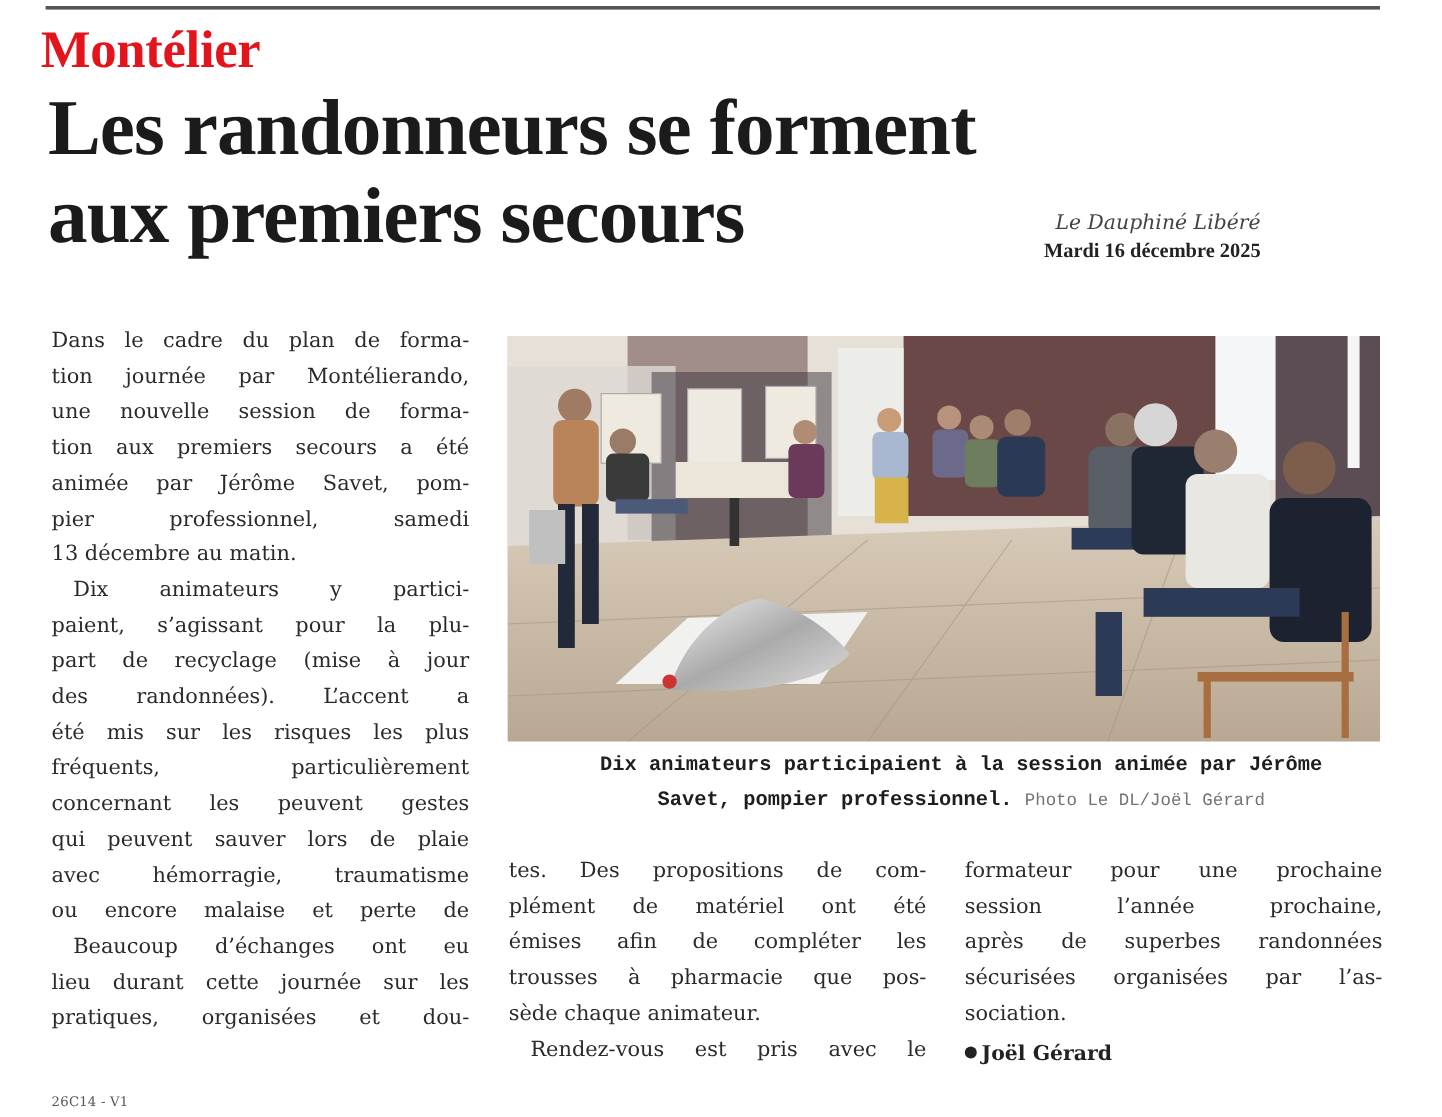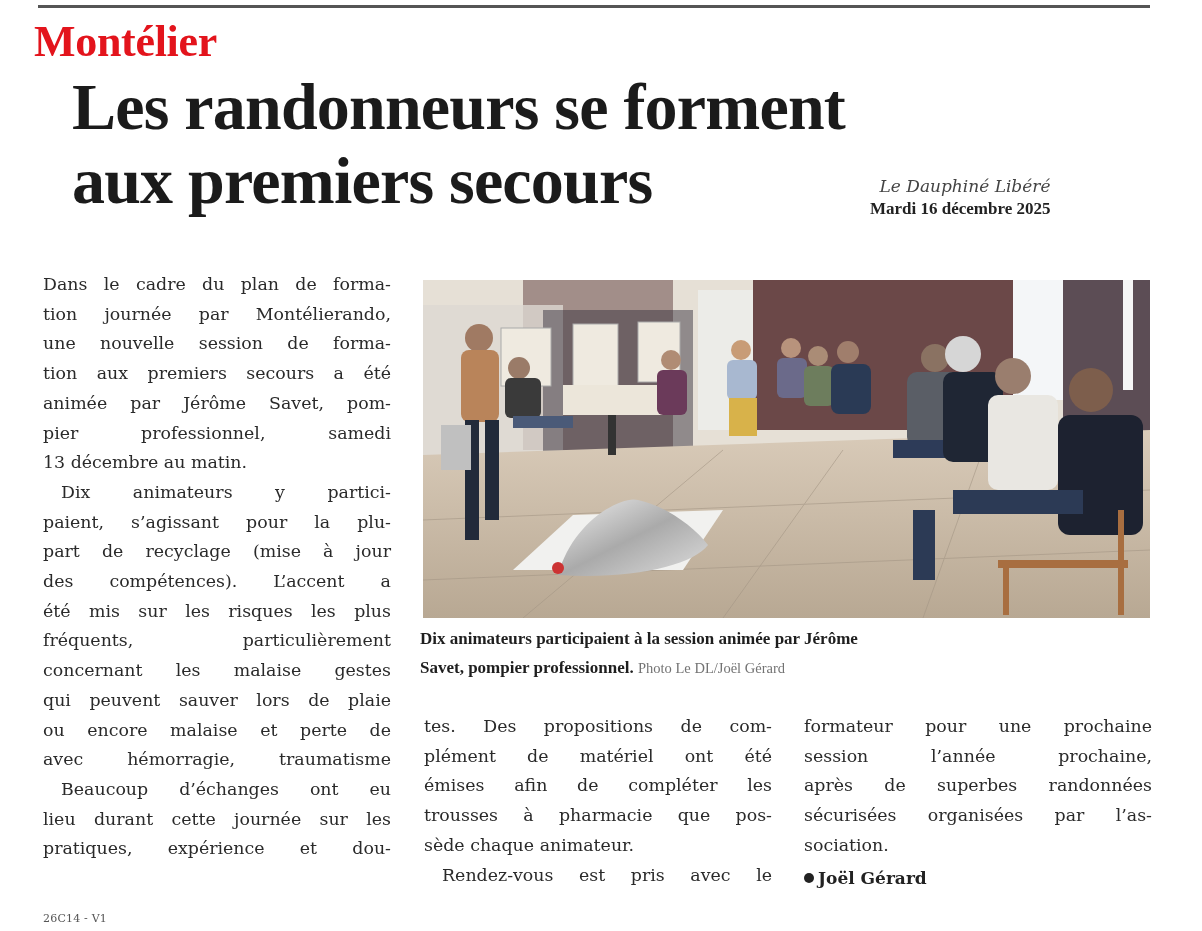--- a/index.html
+++ b/index.html
@@ -16,7 +16,7 @@
     .headline {
       position: absolute; left: 40px; top: 70px; width: 960px;
       font-family: "Liberation Serif", serif; font-weight: bold;
-      font-size: 66px; line-height: 74px; color: #1b1b1b; letter-spacing: -0.8px; margin-left: 32px;
+      font-size: 66px; line-height: 74px; color: #1b1b1b; letter-spacing: -0.8px;
     }
     .pub-block { position: absolute; left: 870px; top: 174px; text-align: left; }
     .pub-name {

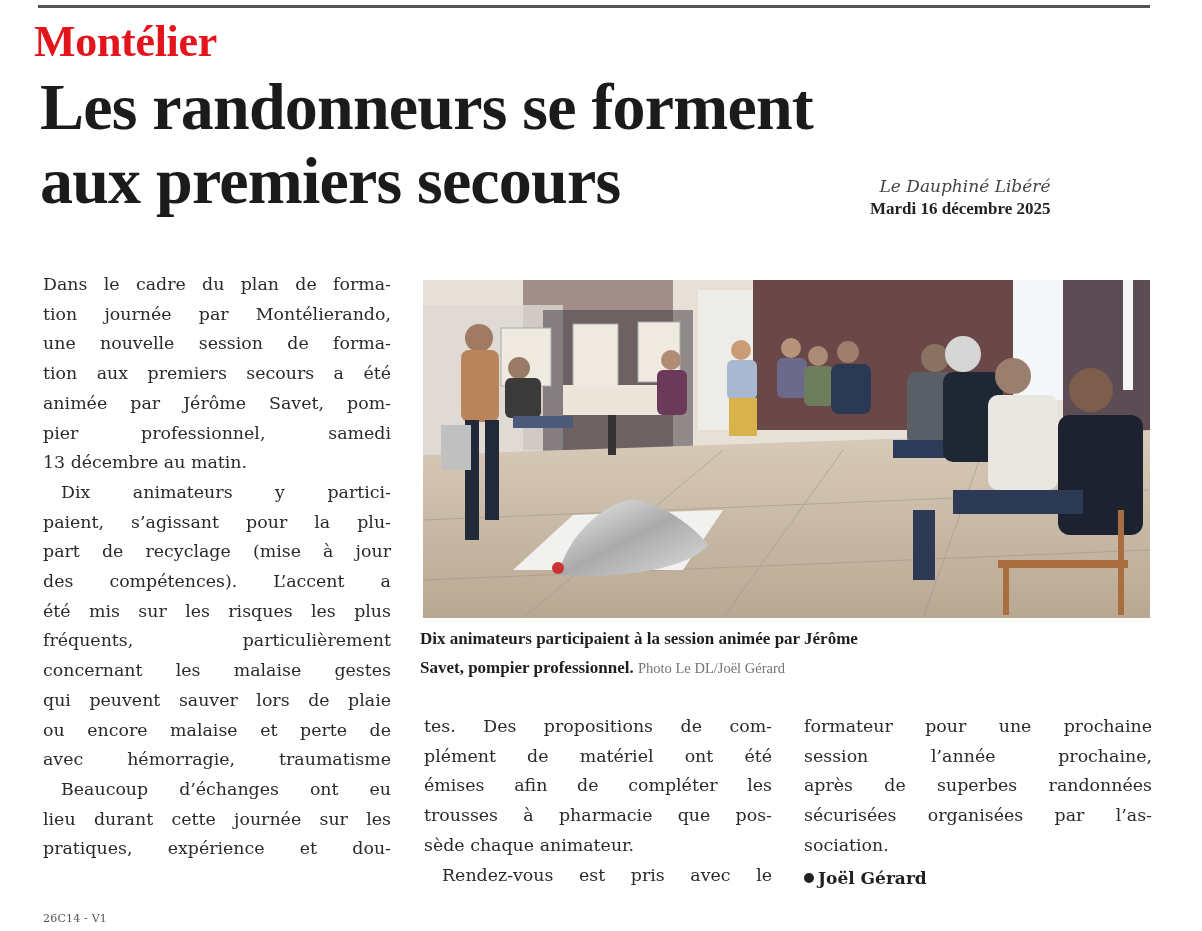--- a/index.html
+++ b/index.html
@@ -97,7 +97,7 @@
   <span class="line indent">Dix animateurs y partici-</span>
   <span class="line">paient, s’agissant pour la plu-</span>
   <span class="line">part de recyclage (mise à jour</span>
-  <span class="line">des compétences). L’accent a</span>
+  <span class="line">des randonnées). L’accent a</span>
   <span class="line">été mis sur les risques les plus</span>
   <span class="line">fréquents, particulièrement</span>
   <span class="line">concernant les malaise gestes</span>

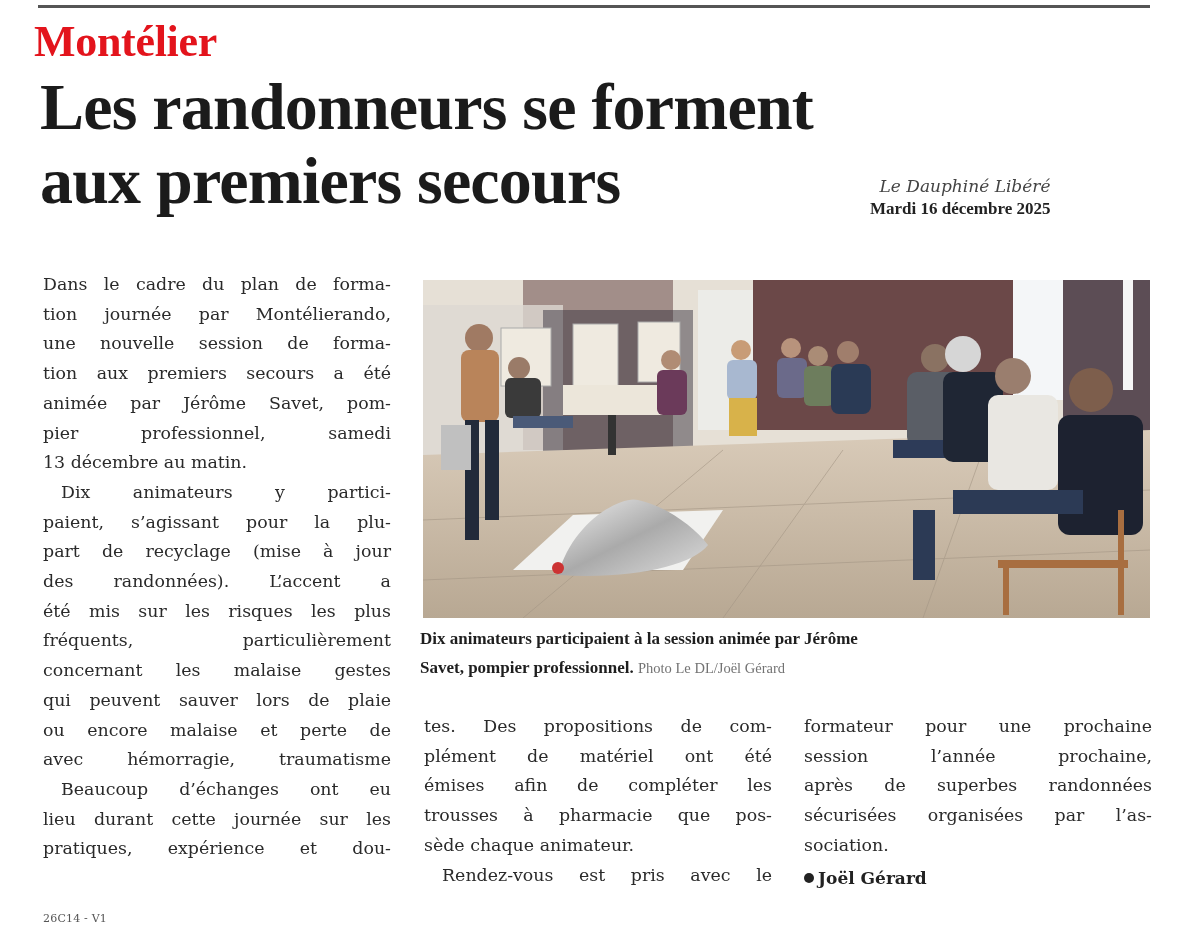--- a/index.html
+++ b/index.html
@@ -48,8 +48,8 @@
     .photo svg { display: block; }
 
     .caption {
-      position: absolute; left: 420px; top: 624px; width: 730px;
-      font-family: Liberation Serif, serif; font-size: 17px; line-height: 29px; color: #1e1e1e;
+      position: absolute; left: 436px; top: 624px; width: 730px;
+      font-family: Liberation Mono, monospace; font-size: 17px; line-height: 29px; color: #1e1e1e; text-align: center;
     }
     .caption .cap-bold { font-weight: bold; }
     .caption .credit { font-weight: normal; font-size: 14.5px; color: #737373; }

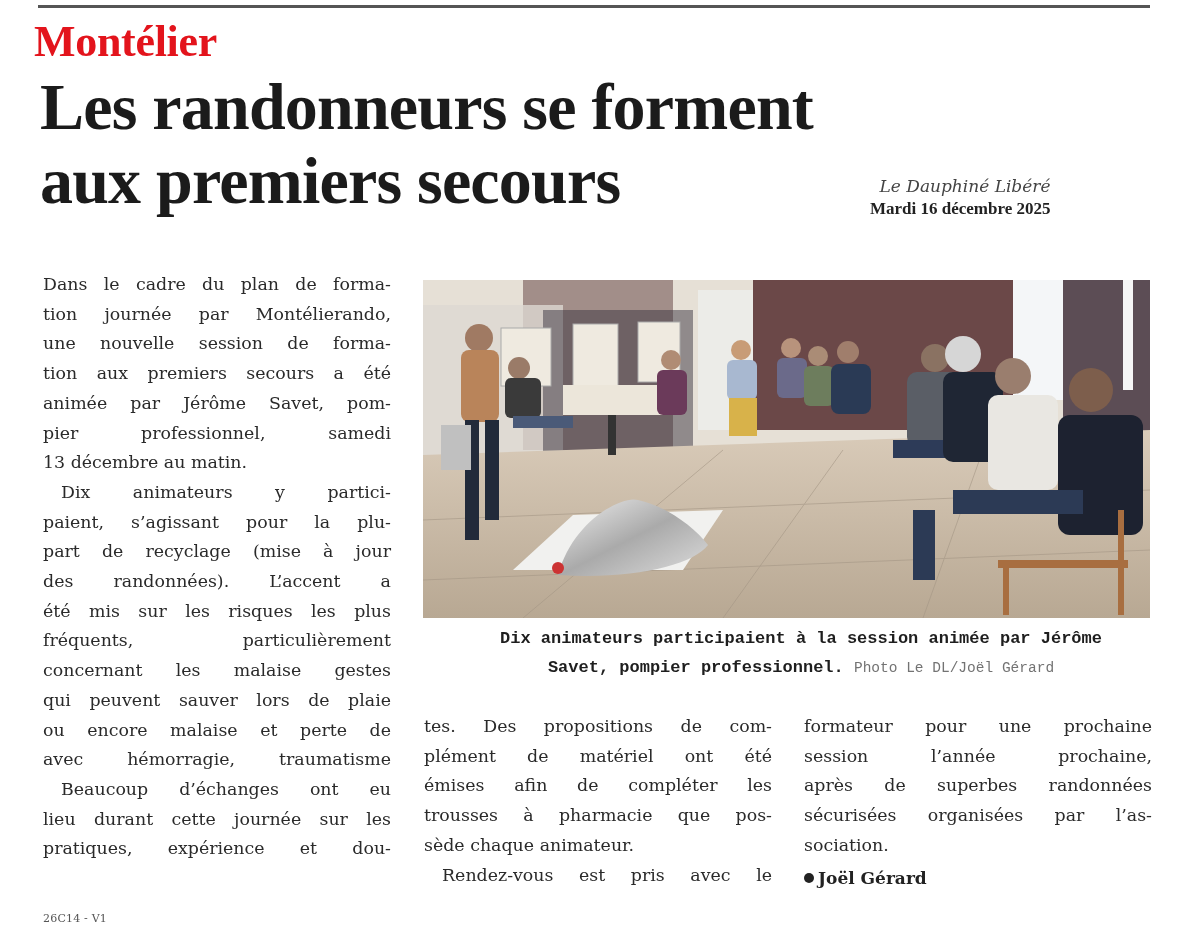--- a/index.html
+++ b/index.html
@@ -100,7 +100,7 @@
   <span class="line">des randonnées). L’accent a</span>
   <span class="line">été mis sur les risques les plus</span>
   <span class="line">fréquents, particulièrement</span>
-  <span class="line">concernant les malaise gestes</span>
+  <span class="line">concernant les peuvent gestes</span>
   <span class="line">qui peuvent sauver lors de plaie</span>
   <span class="line">ou encore malaise et perte de</span>
   <span class="line">avec hémorragie, traumatisme</span>

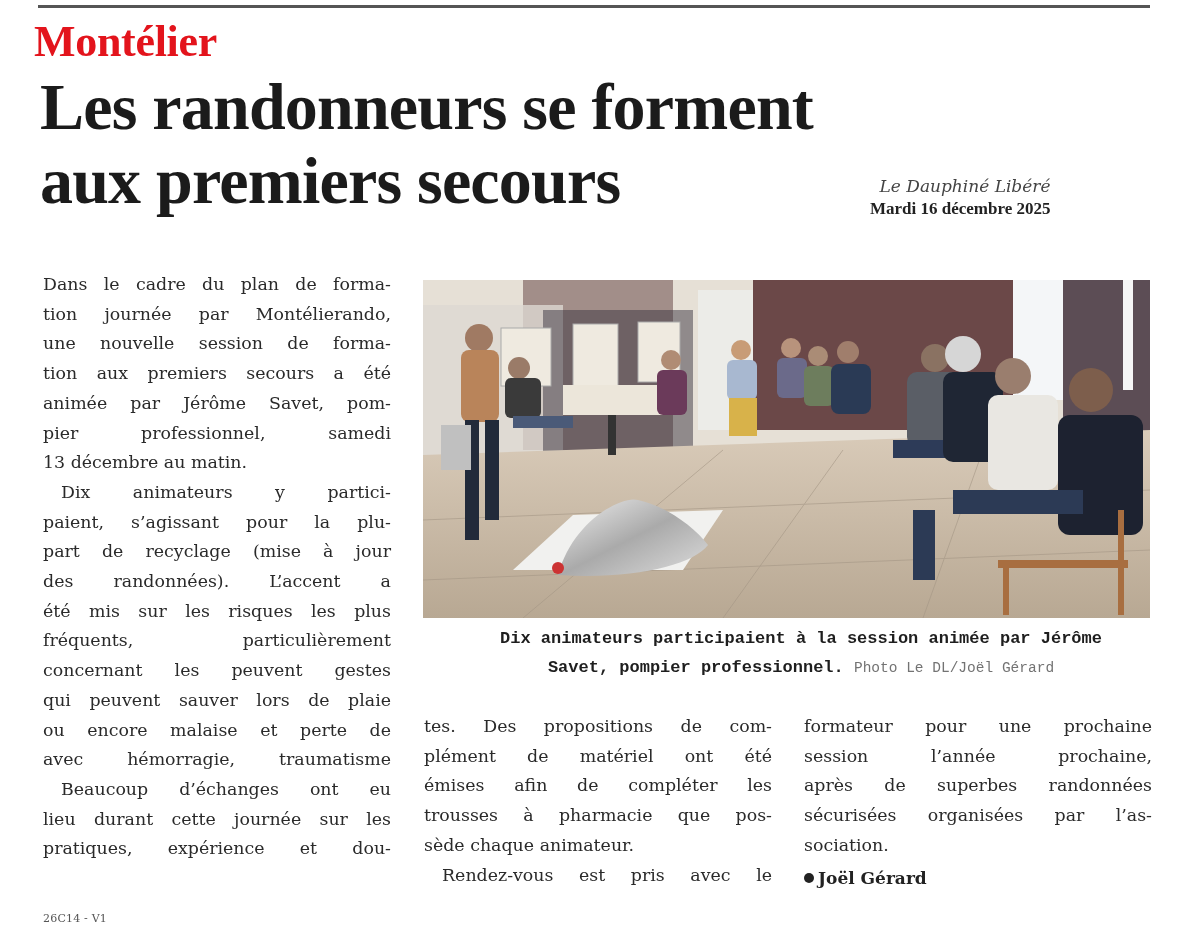--- a/index.html
+++ b/index.html
@@ -102,8 +102,8 @@
   <span class="line">fréquents, particulièrement</span>
   <span class="line">concernant les peuvent gestes</span>
   <span class="line">qui peuvent sauver lors de plaie</span>
+  <span class="line">avec hémorragie, traumatisme</span>
   <span class="line">ou encore malaise et perte de</span>
-  <span class="line">avec hémorragie, traumatisme</span>
   <span class="line indent">Beaucoup d’échanges ont eu</span>
   <span class="line">lieu durant cette journée sur les</span>
   <span class="line">pratiques, expérience et dou-</span>

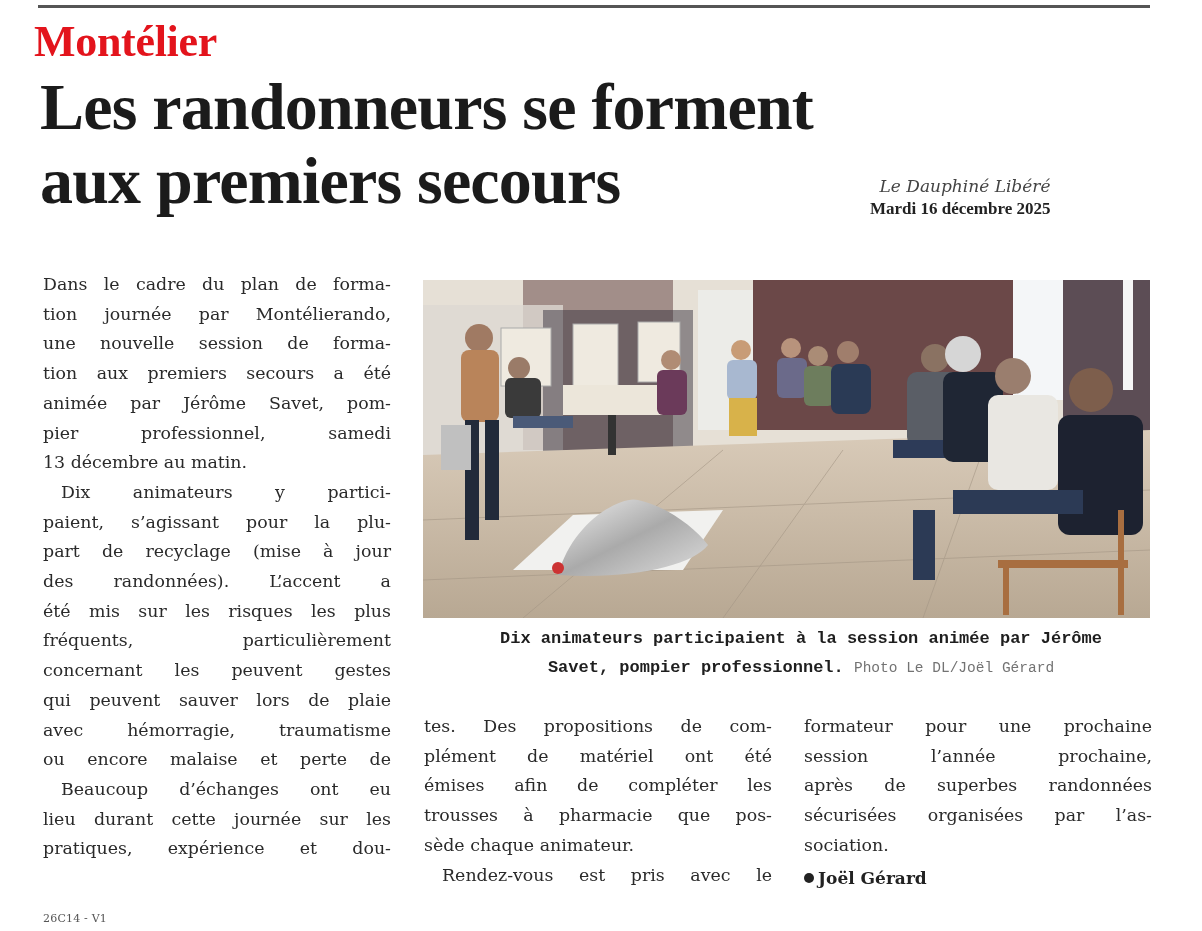--- a/index.html
+++ b/index.html
@@ -106,7 +106,7 @@
   <span class="line">ou encore malaise et perte de</span>
   <span class="line indent">Beaucoup d’échanges ont eu</span>
   <span class="line">lieu durant cette journée sur les</span>
-  <span class="line">pratiques, expérience et dou-</span>
+  <span class="line">pratiques, organisées et dou-</span>
 </div>
 
 <div class="photo">

